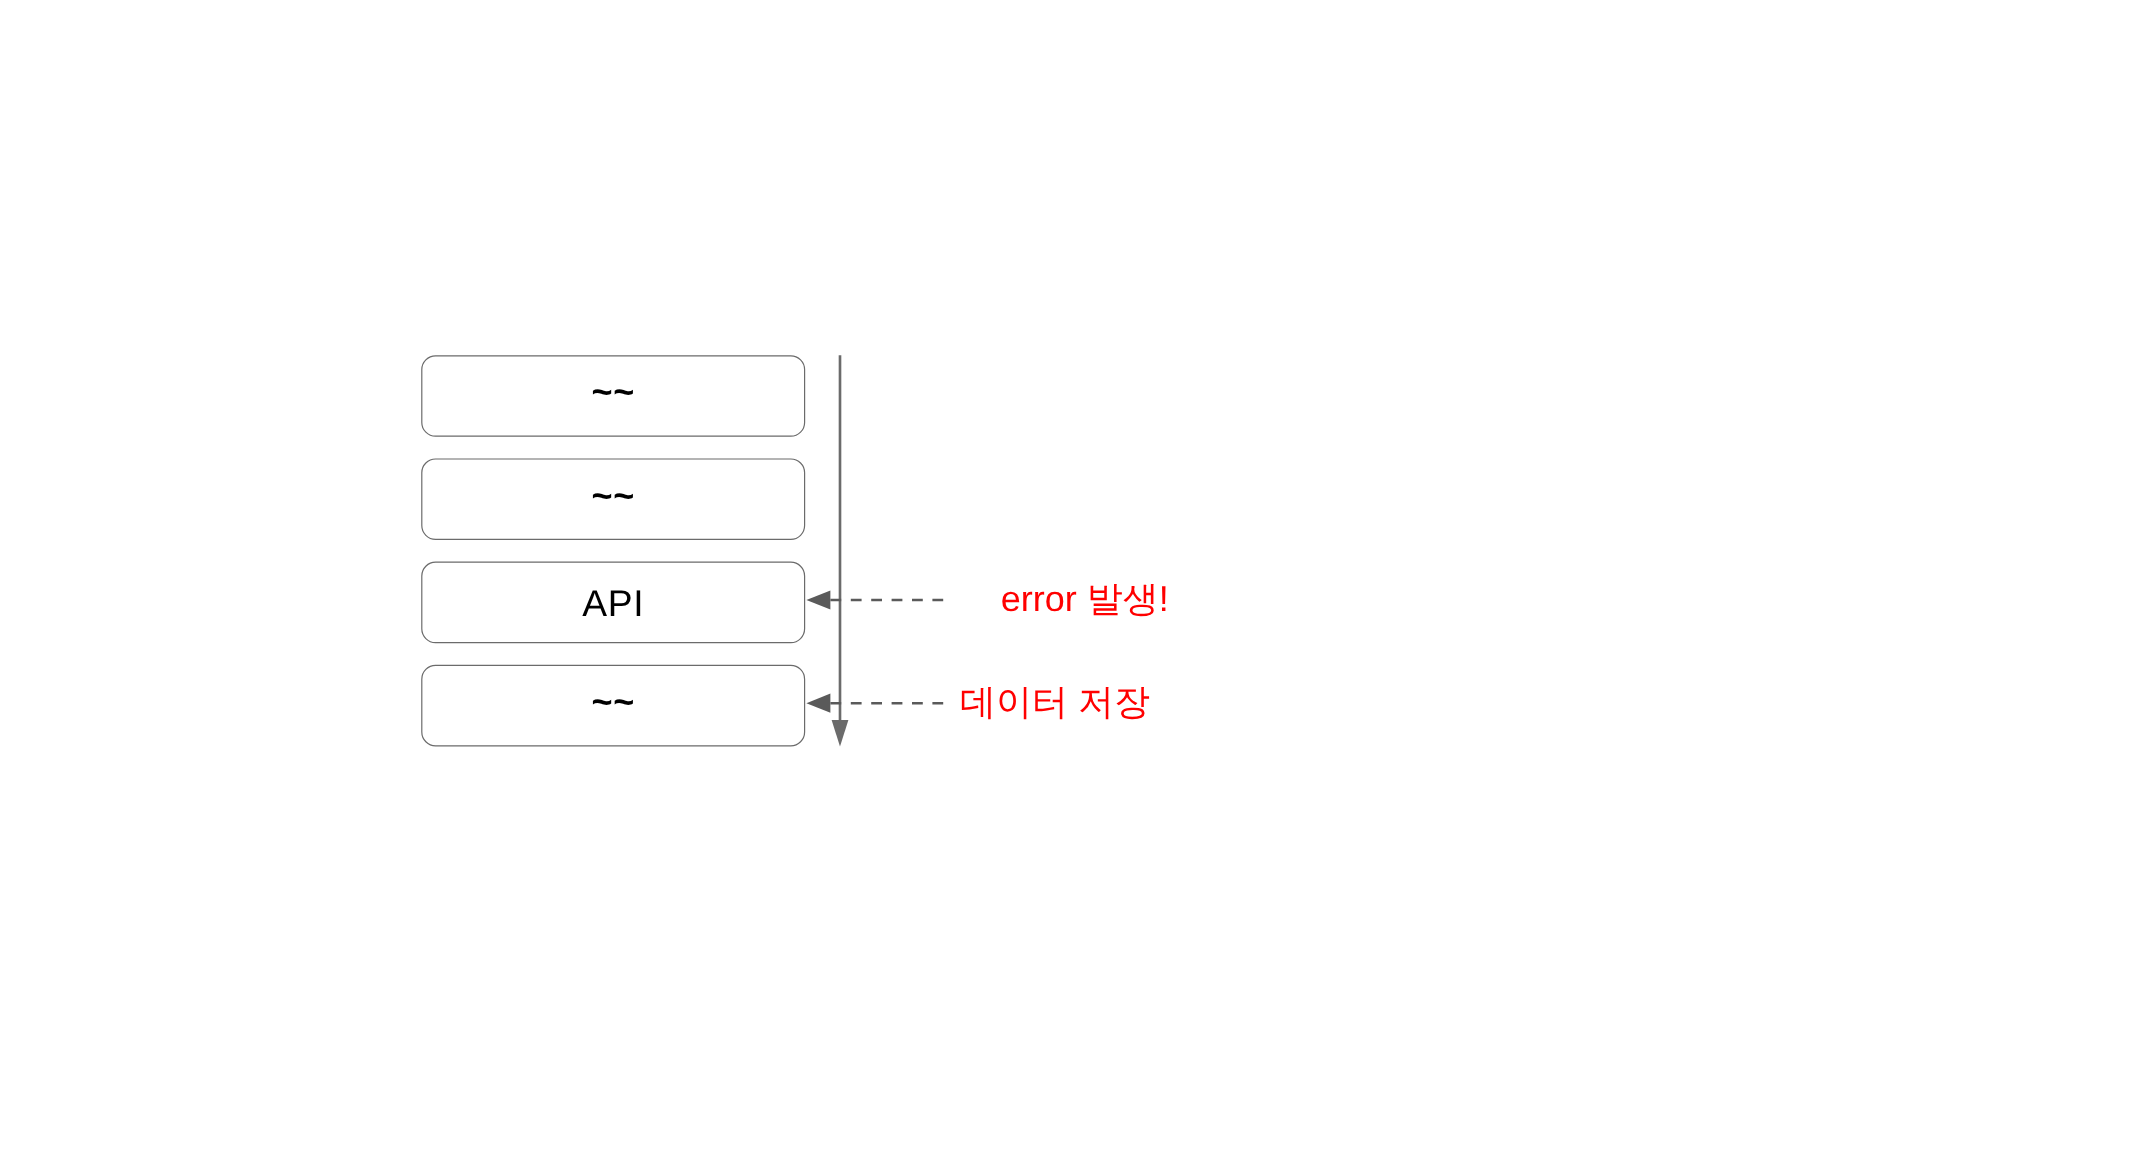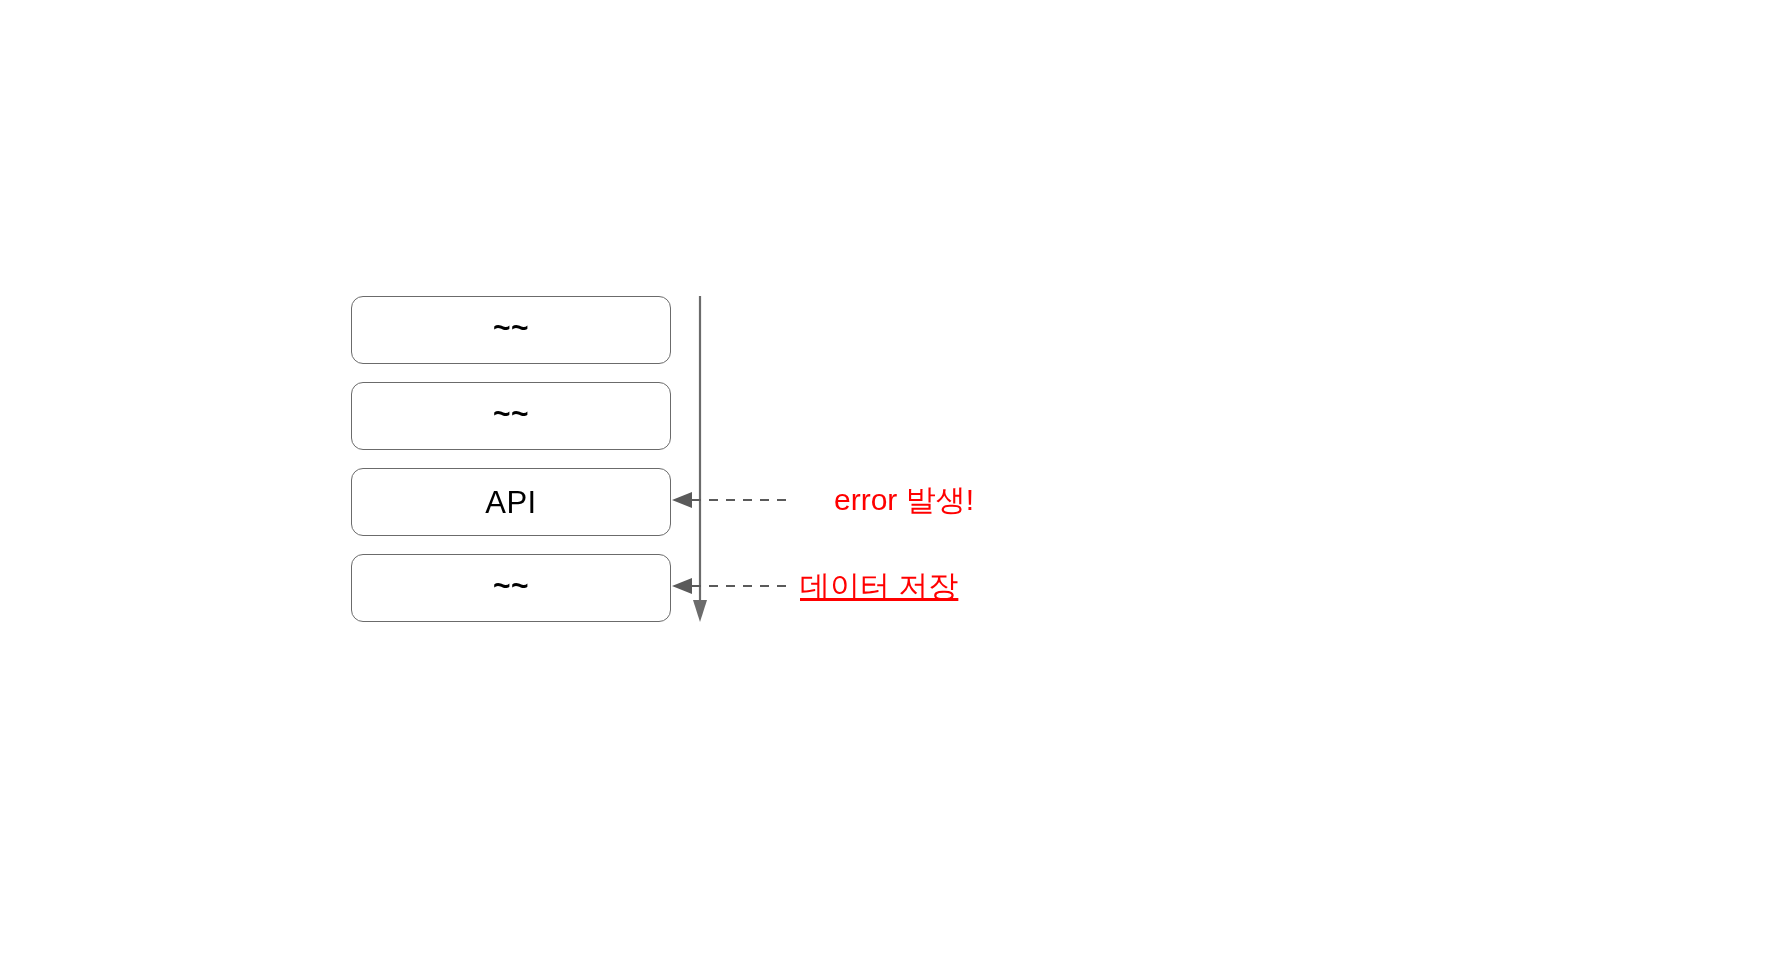--- a/index.html
+++ b/index.html
@@ -102,7 +102,7 @@
 
   <div class="annotation-label" id="ann-label-0" style="left: 834px; top: 485px; color: rgb(255, 0, 0);">error 발생!</div>
 
-  <div class="annotation-label" id="ann-label-1" style="left: 800px; top: 571px; color: rgb(255, 0, 0); text-decoration: underline;">데이터 저장</div>
+  <div class="annotation-label" id="ann-label-1" style="left: 800px; top: 571px; color: rgb(255, 0, 0);">데이터 저장</div>
 
 </div>
 

